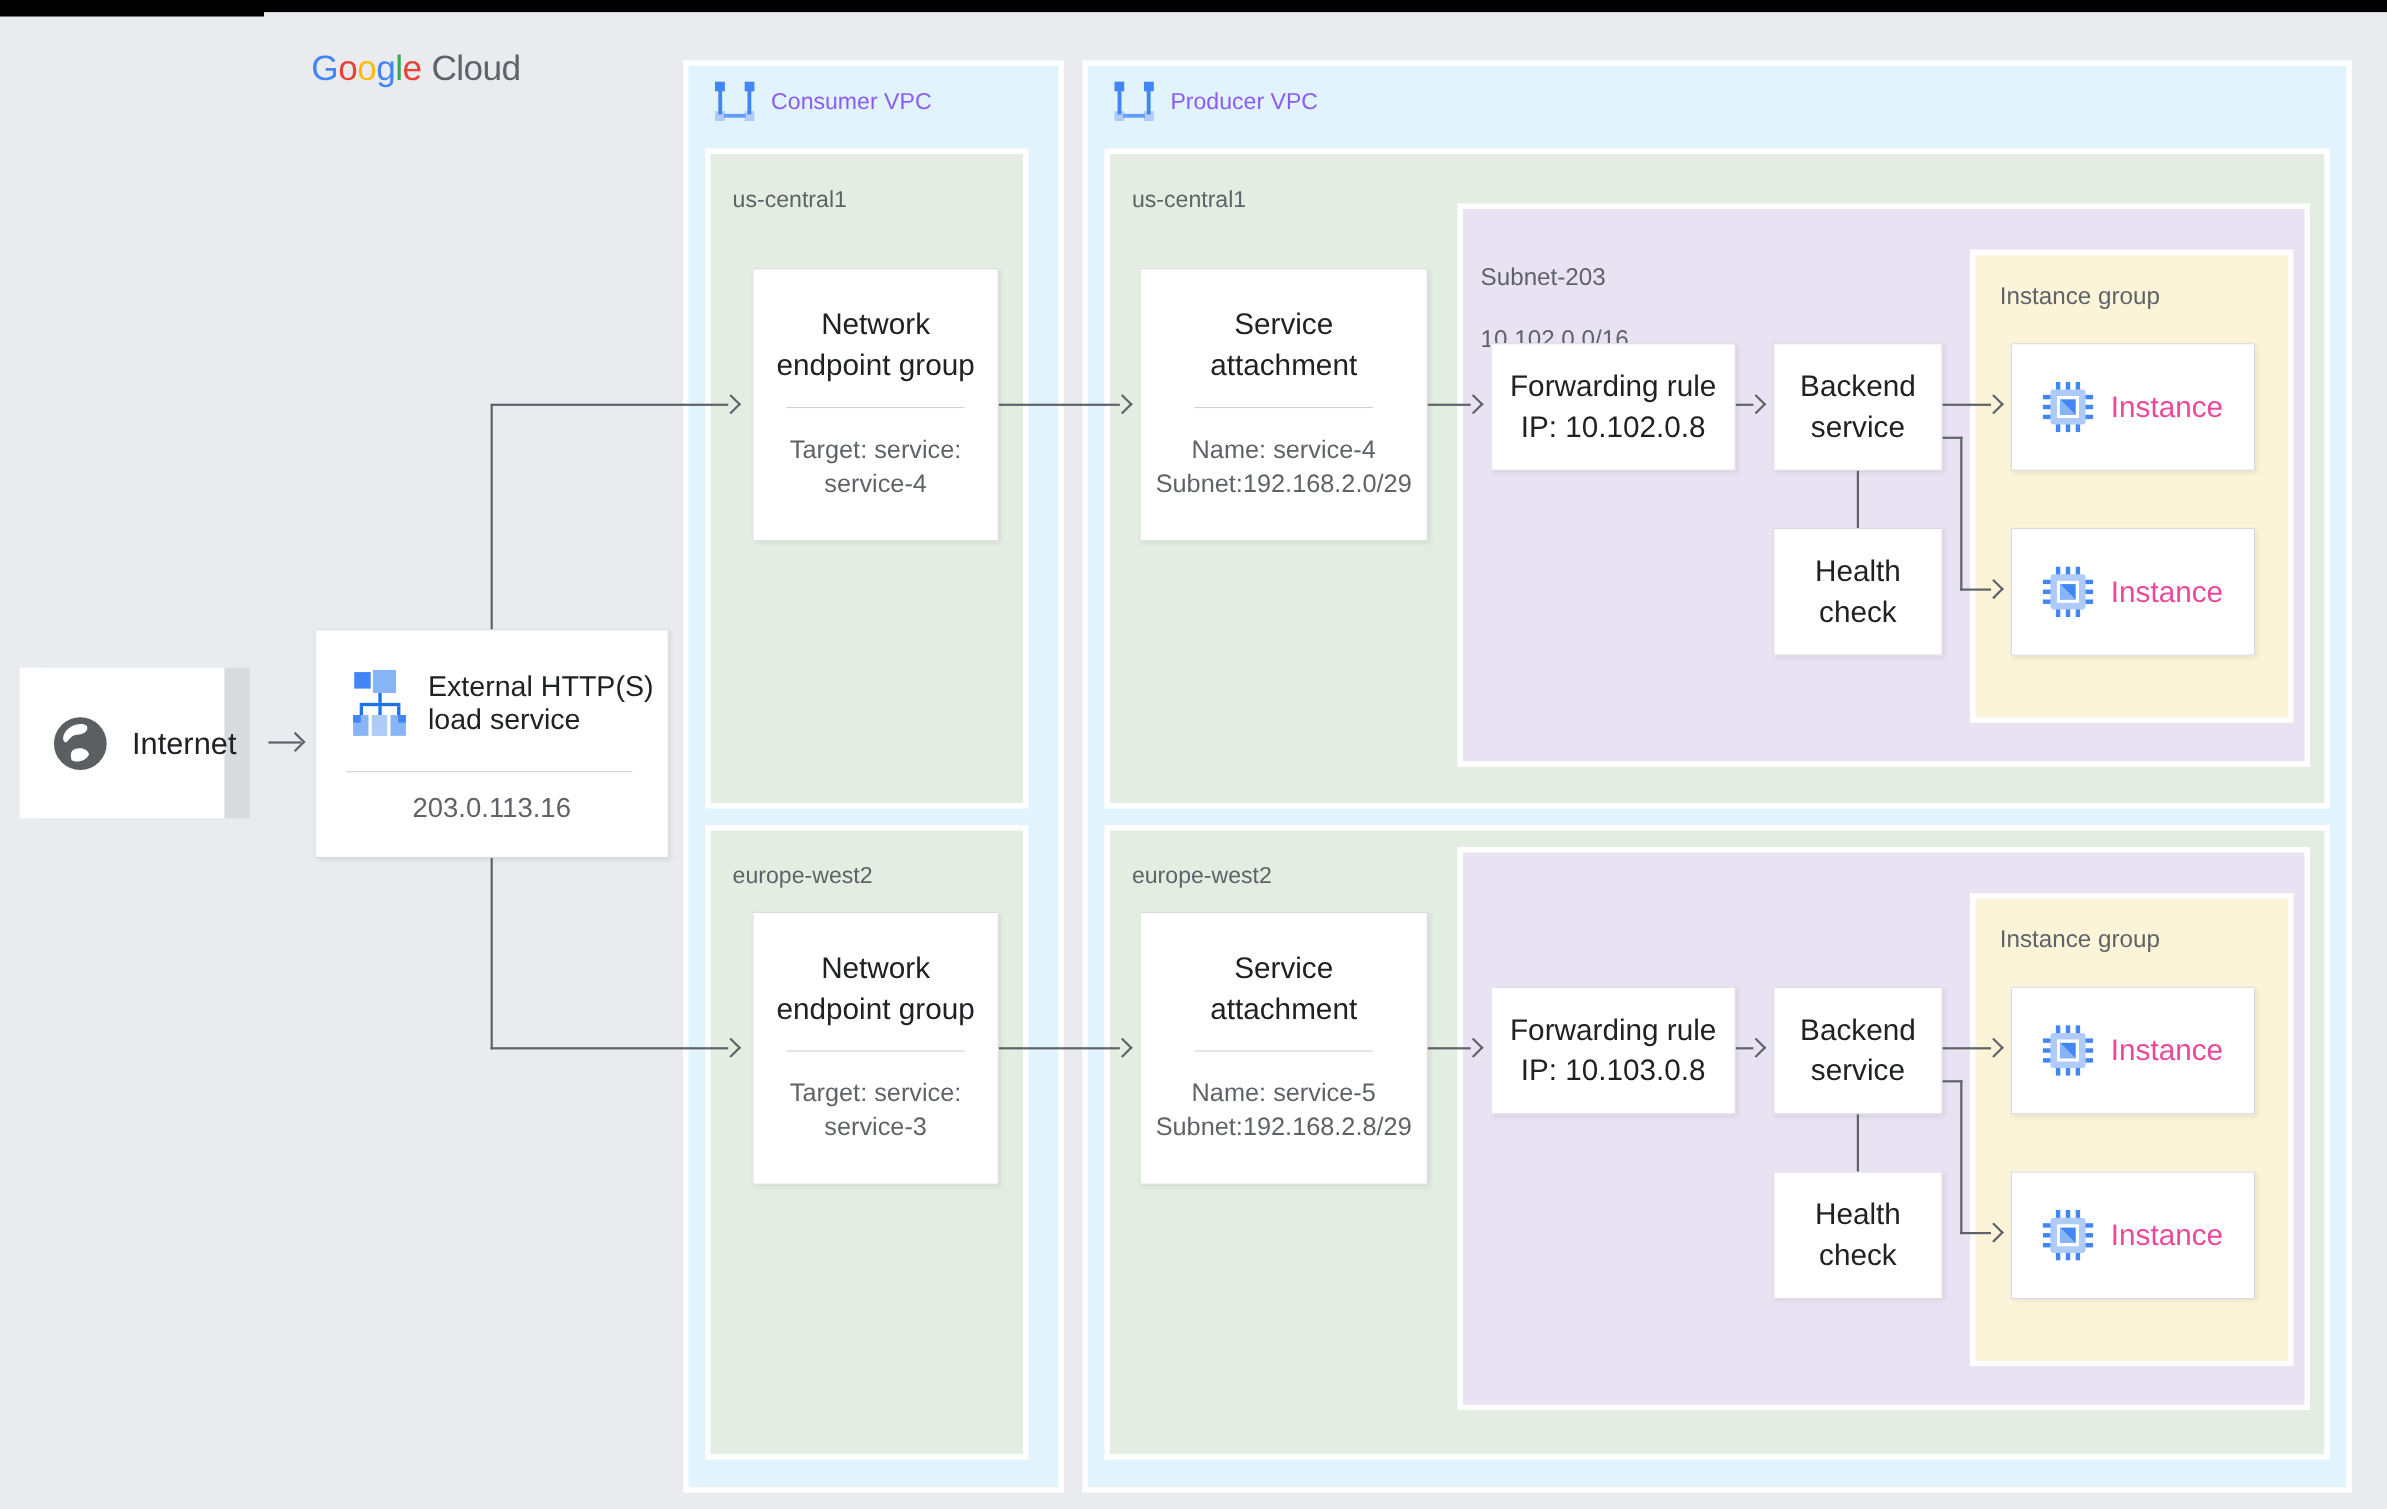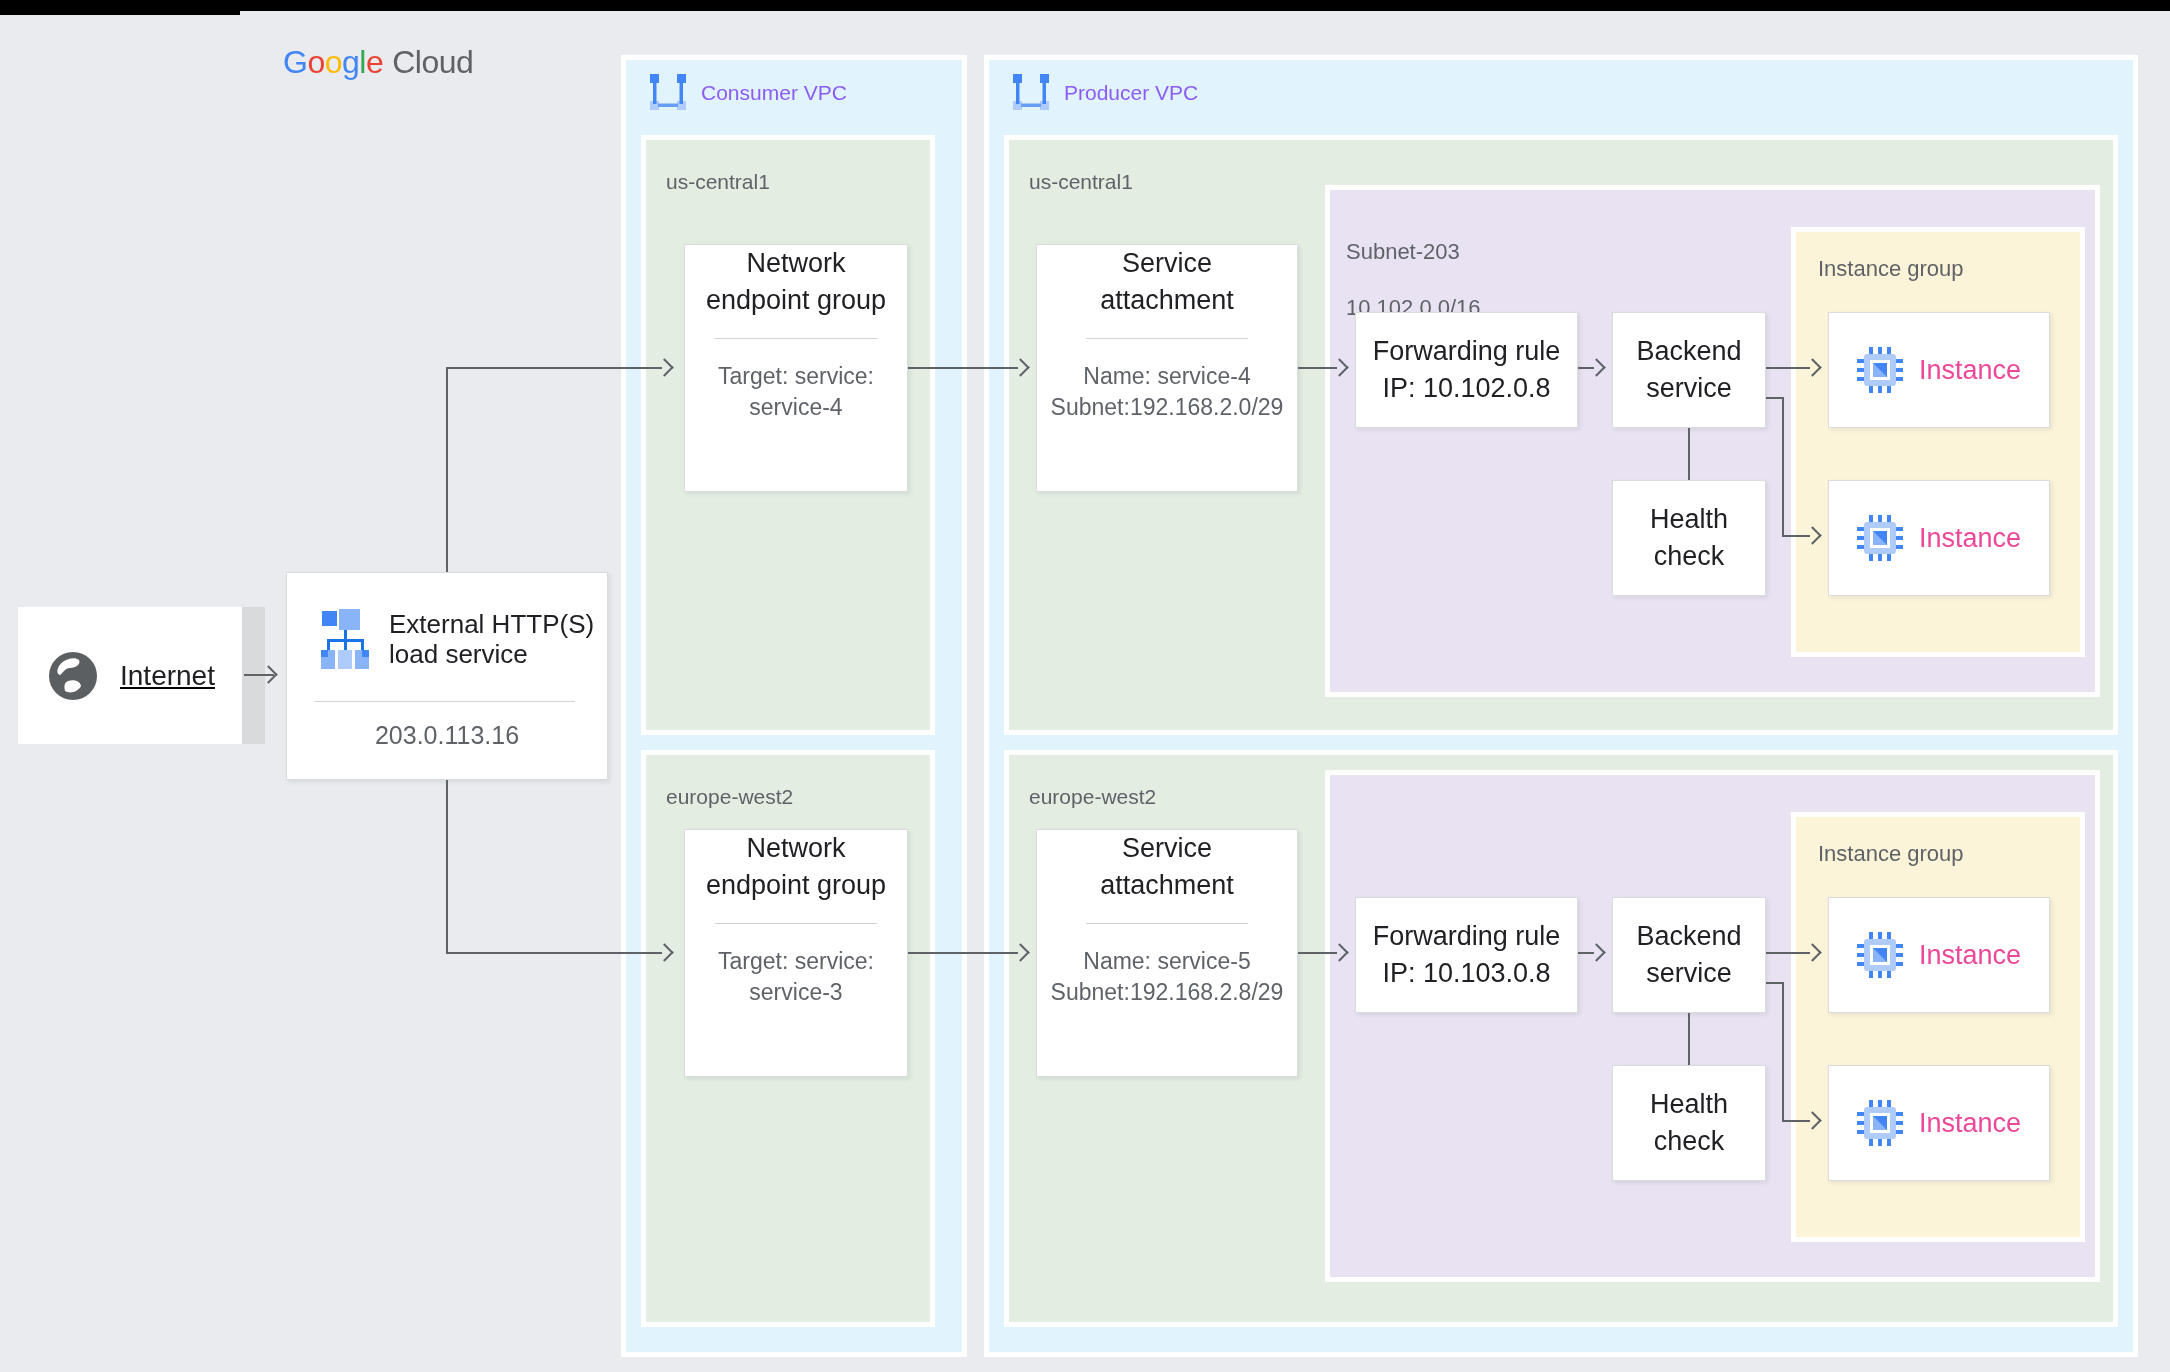--- a/index.html
+++ b/index.html
@@ -35,7 +35,7 @@
   
   .node{position:absolute;background:#fff;border:1px solid #d9dbdd;box-sizing:border-box;
         box-shadow:2px 2px 4px rgba(60,64,67,.10);}
-  .tall{display:flex;flex-direction:column;align-items:center;text-align:center;}
+  .tall{display:flex;flex-direction:column;align-items:center;text-align:center;padding-top:32px;}
   .tall .t{font-size:27px;line-height:37px;color:#202124;}
   .tall .dv{width:162px;border-top:1px solid #cfd2d4;margin:19px 0 22px;}
   .tall .s{font-size:23px;line-height:31px;color:#5f6368;}

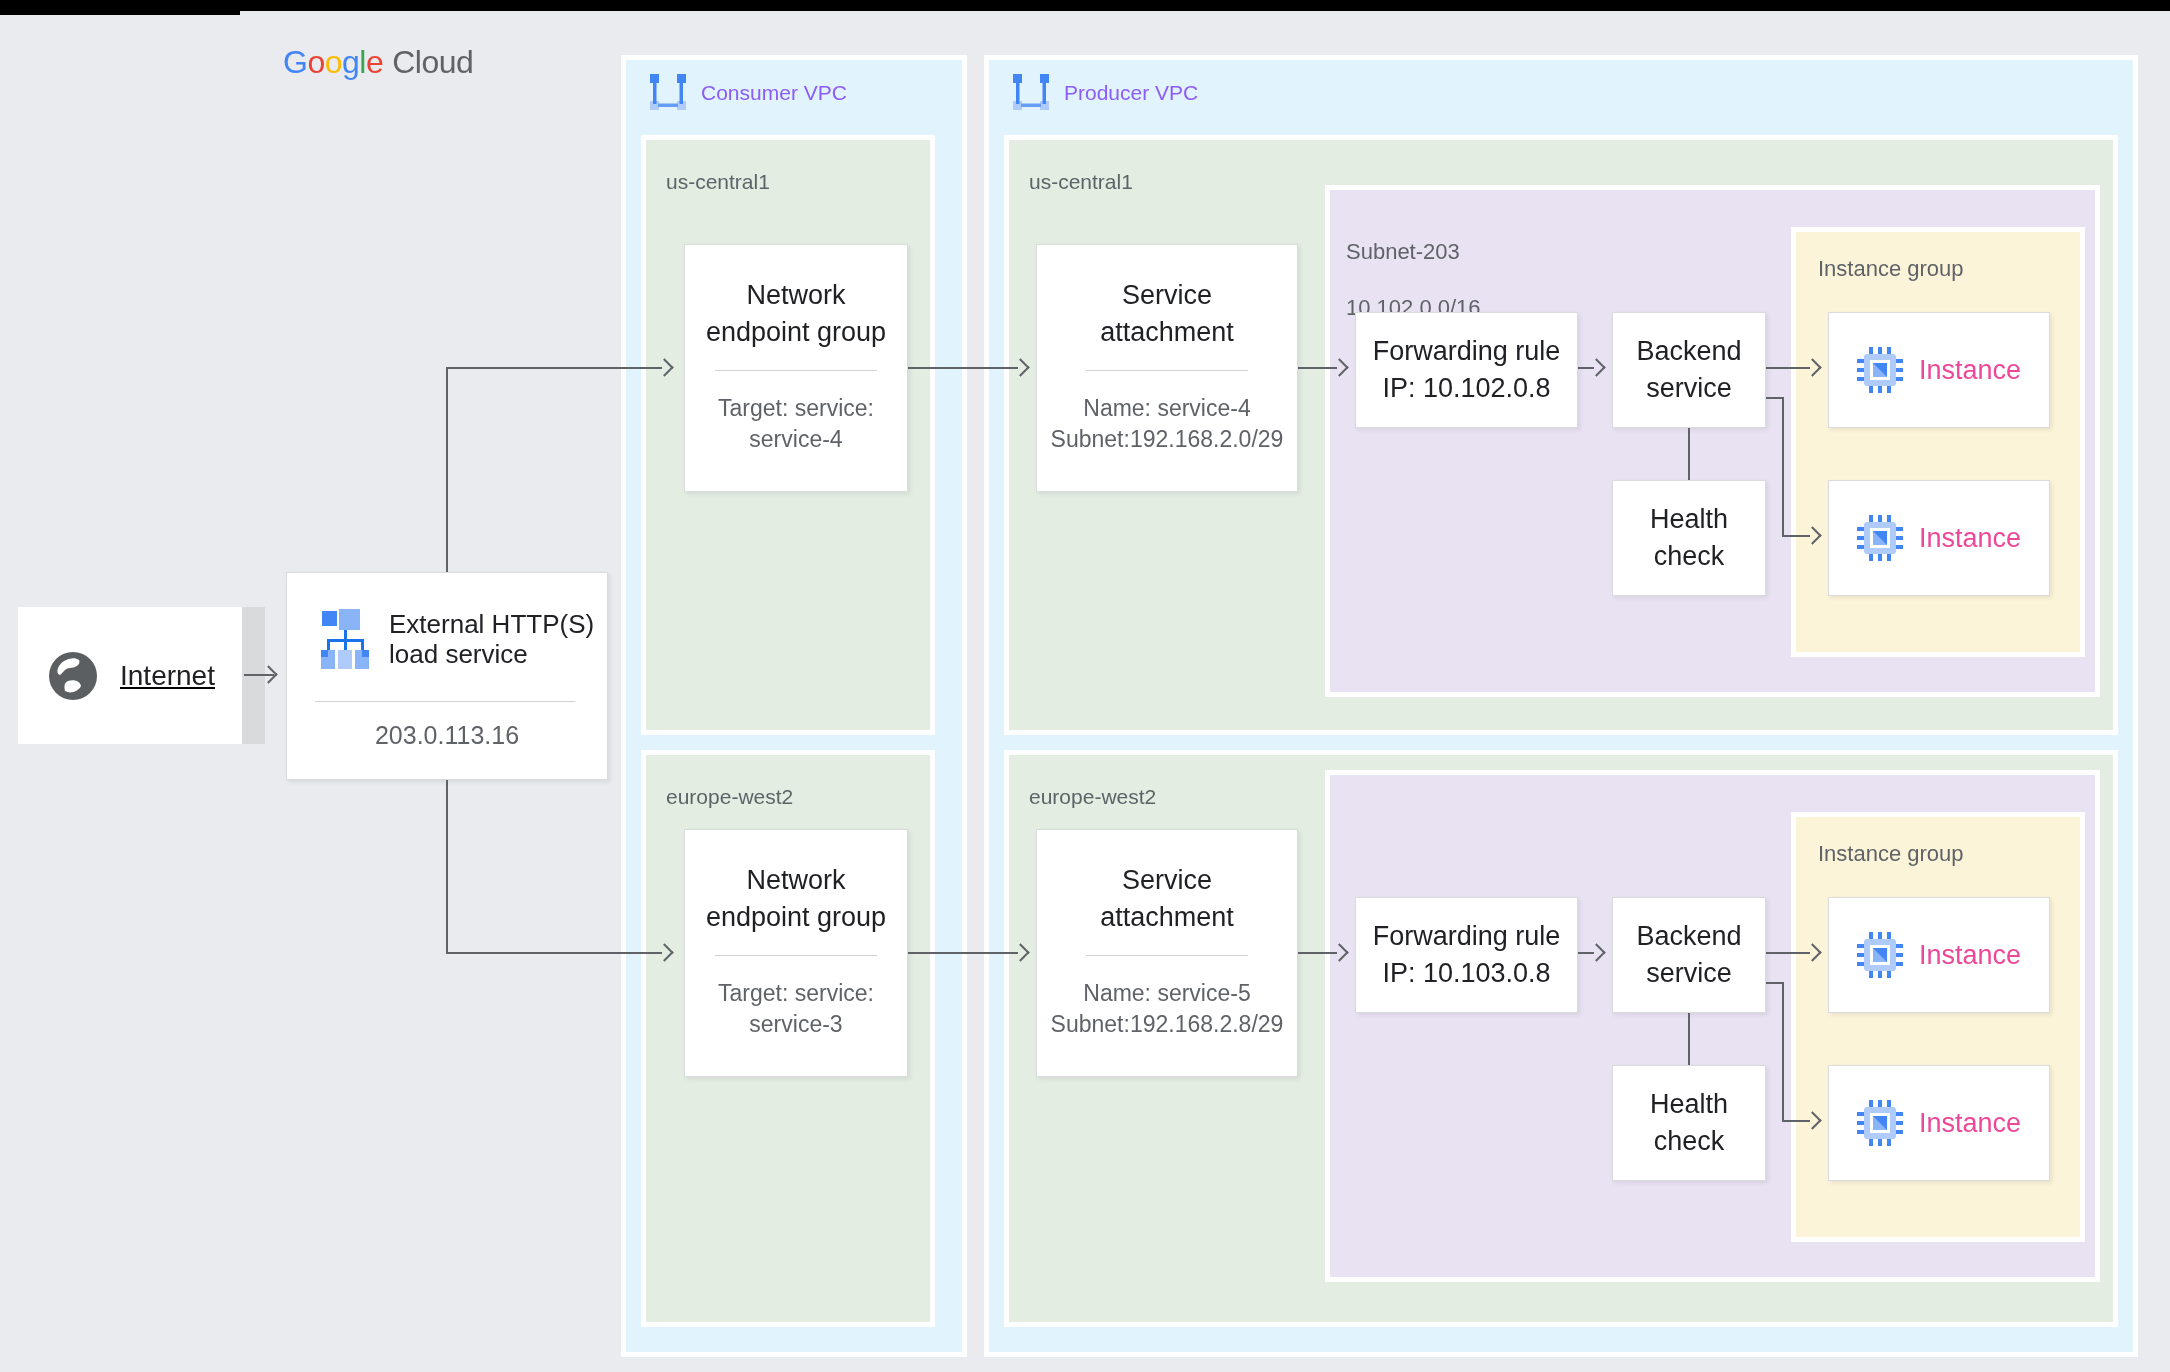--- a/index.html
+++ b/index.html
@@ -321,7 +321,7 @@
     <span class="t">Instance</span>
   </div>
 
-  <div class="internet" style="left:18px;top:607px;width:224px;height:137px;text-decoration:underline;">
+  <div class="internet" style="left:18px;top:607px;width:186px;height:137px;">
     <span class="icon">
       <svg width="50" height="50" viewBox="0 0 50 50">
         <circle cx="25" cy="25" r="24" fill="#5c5f62"></circle>

